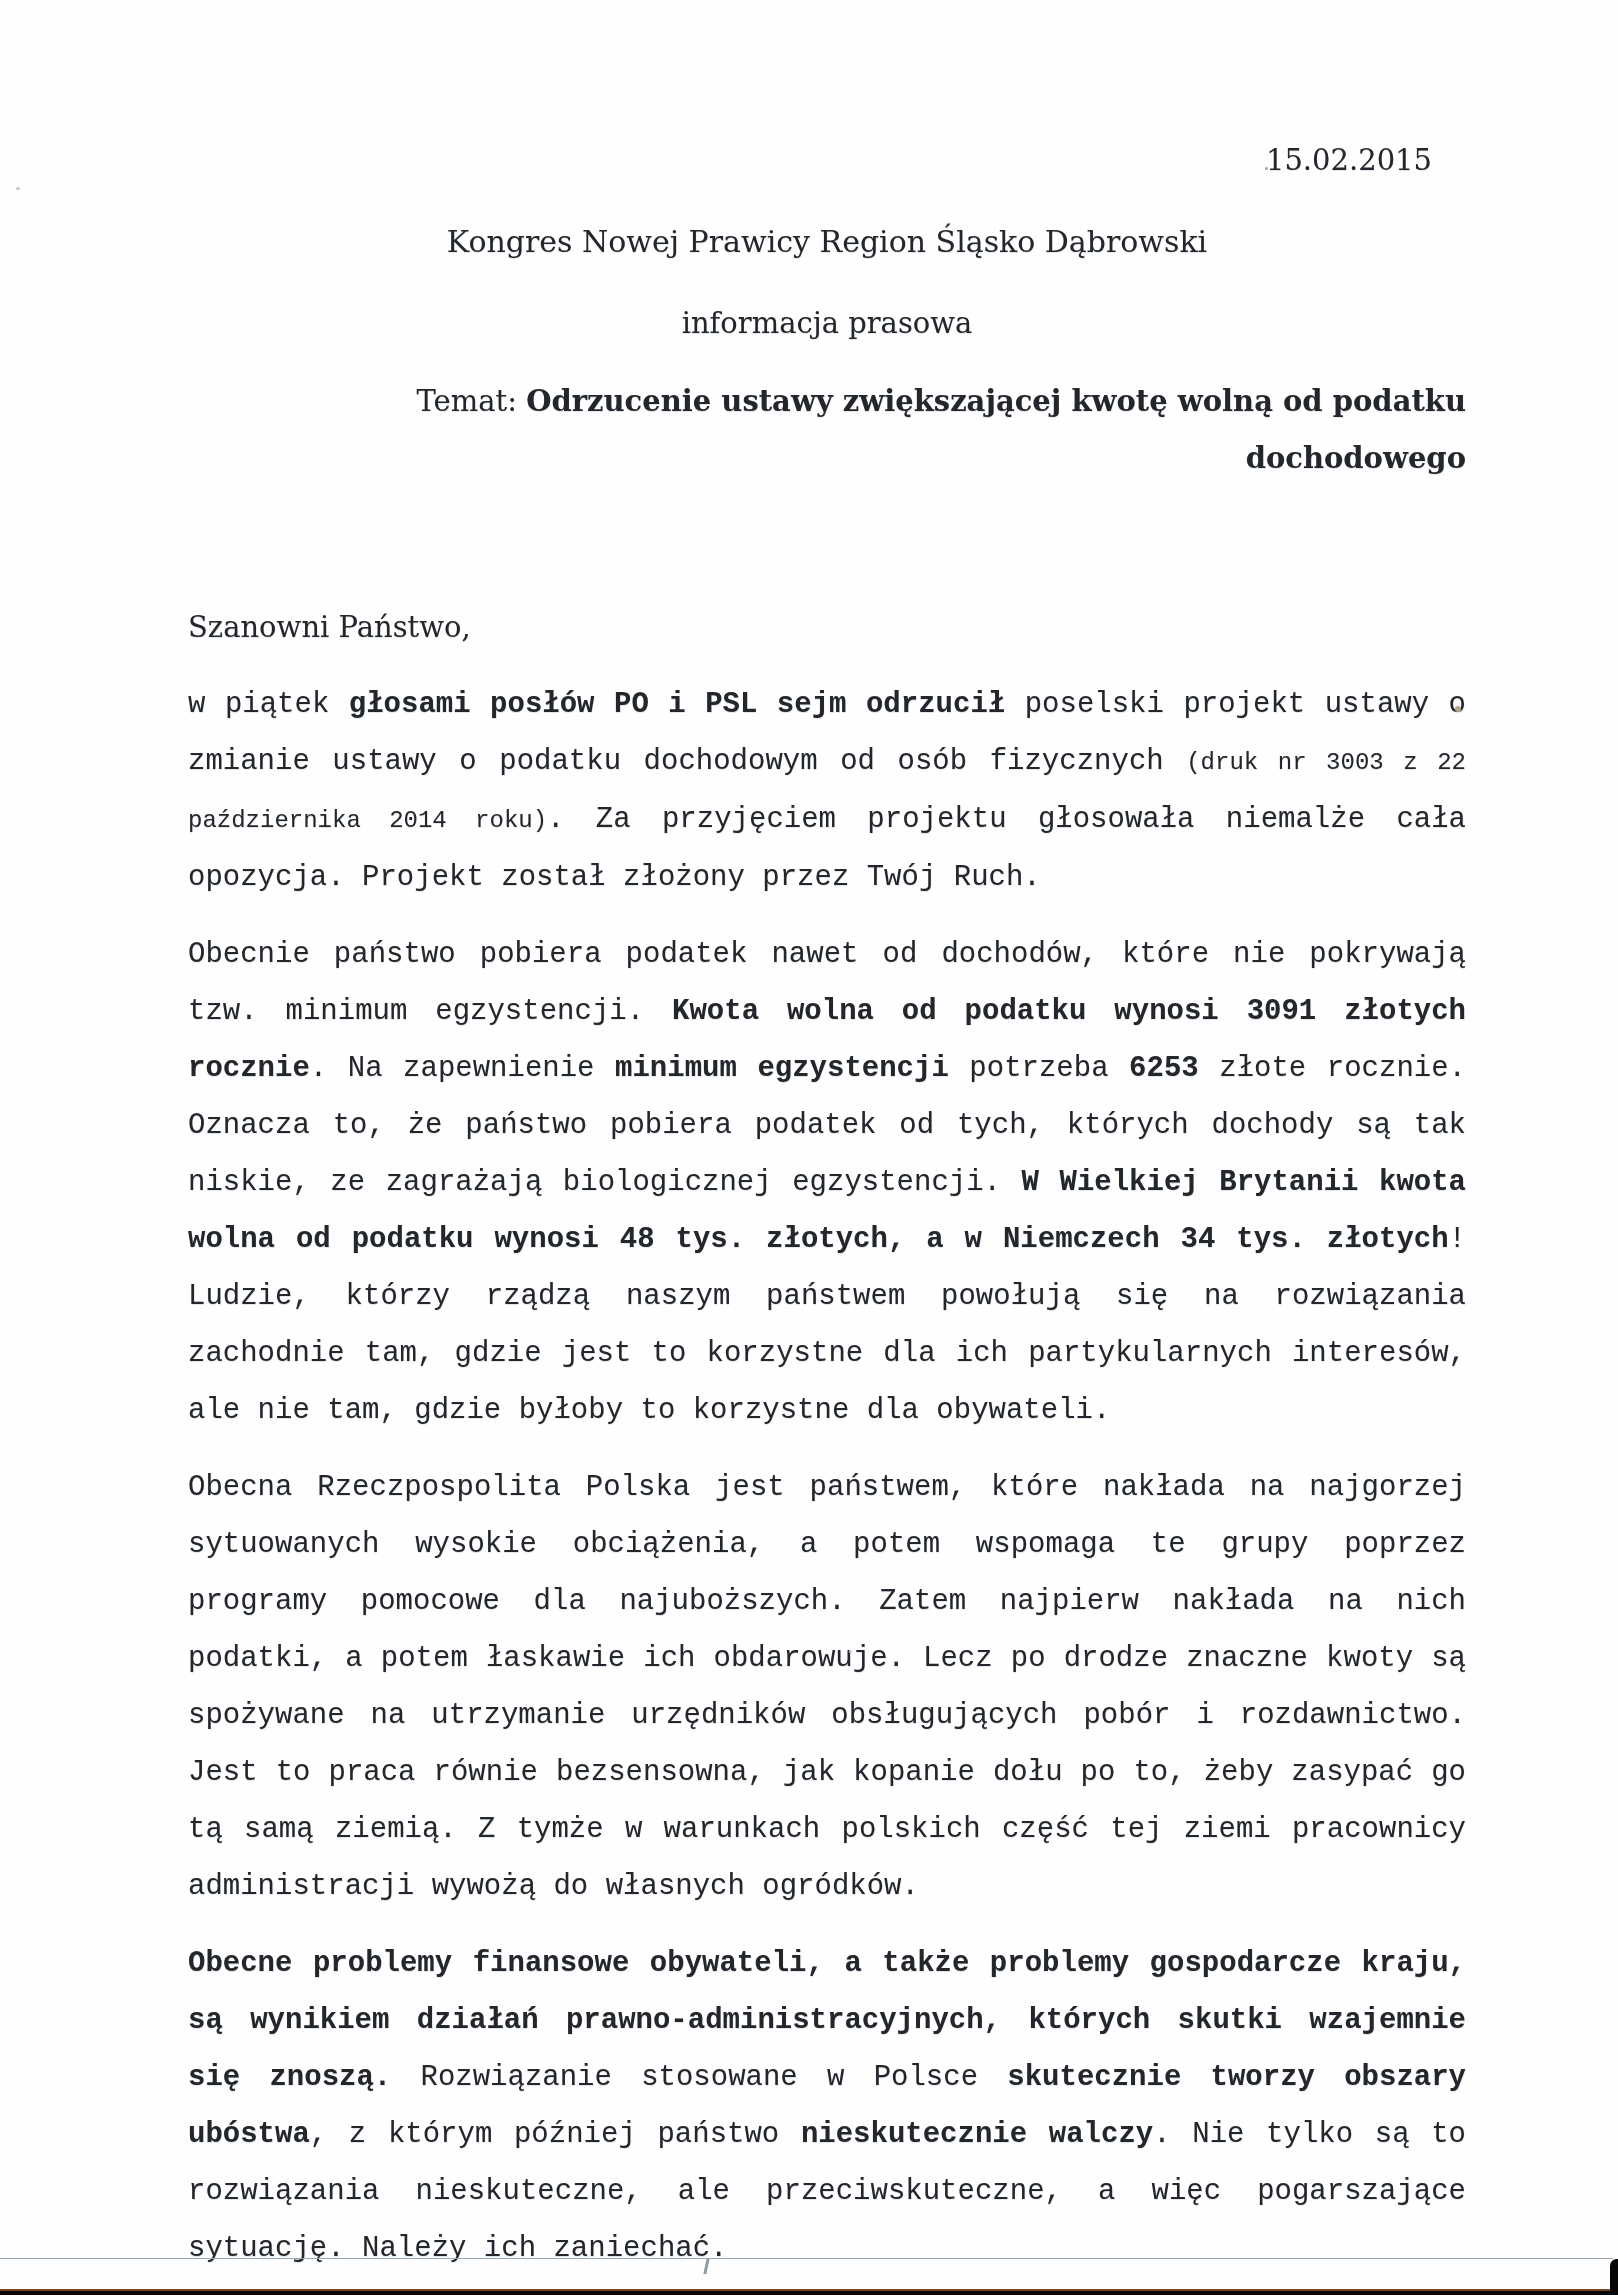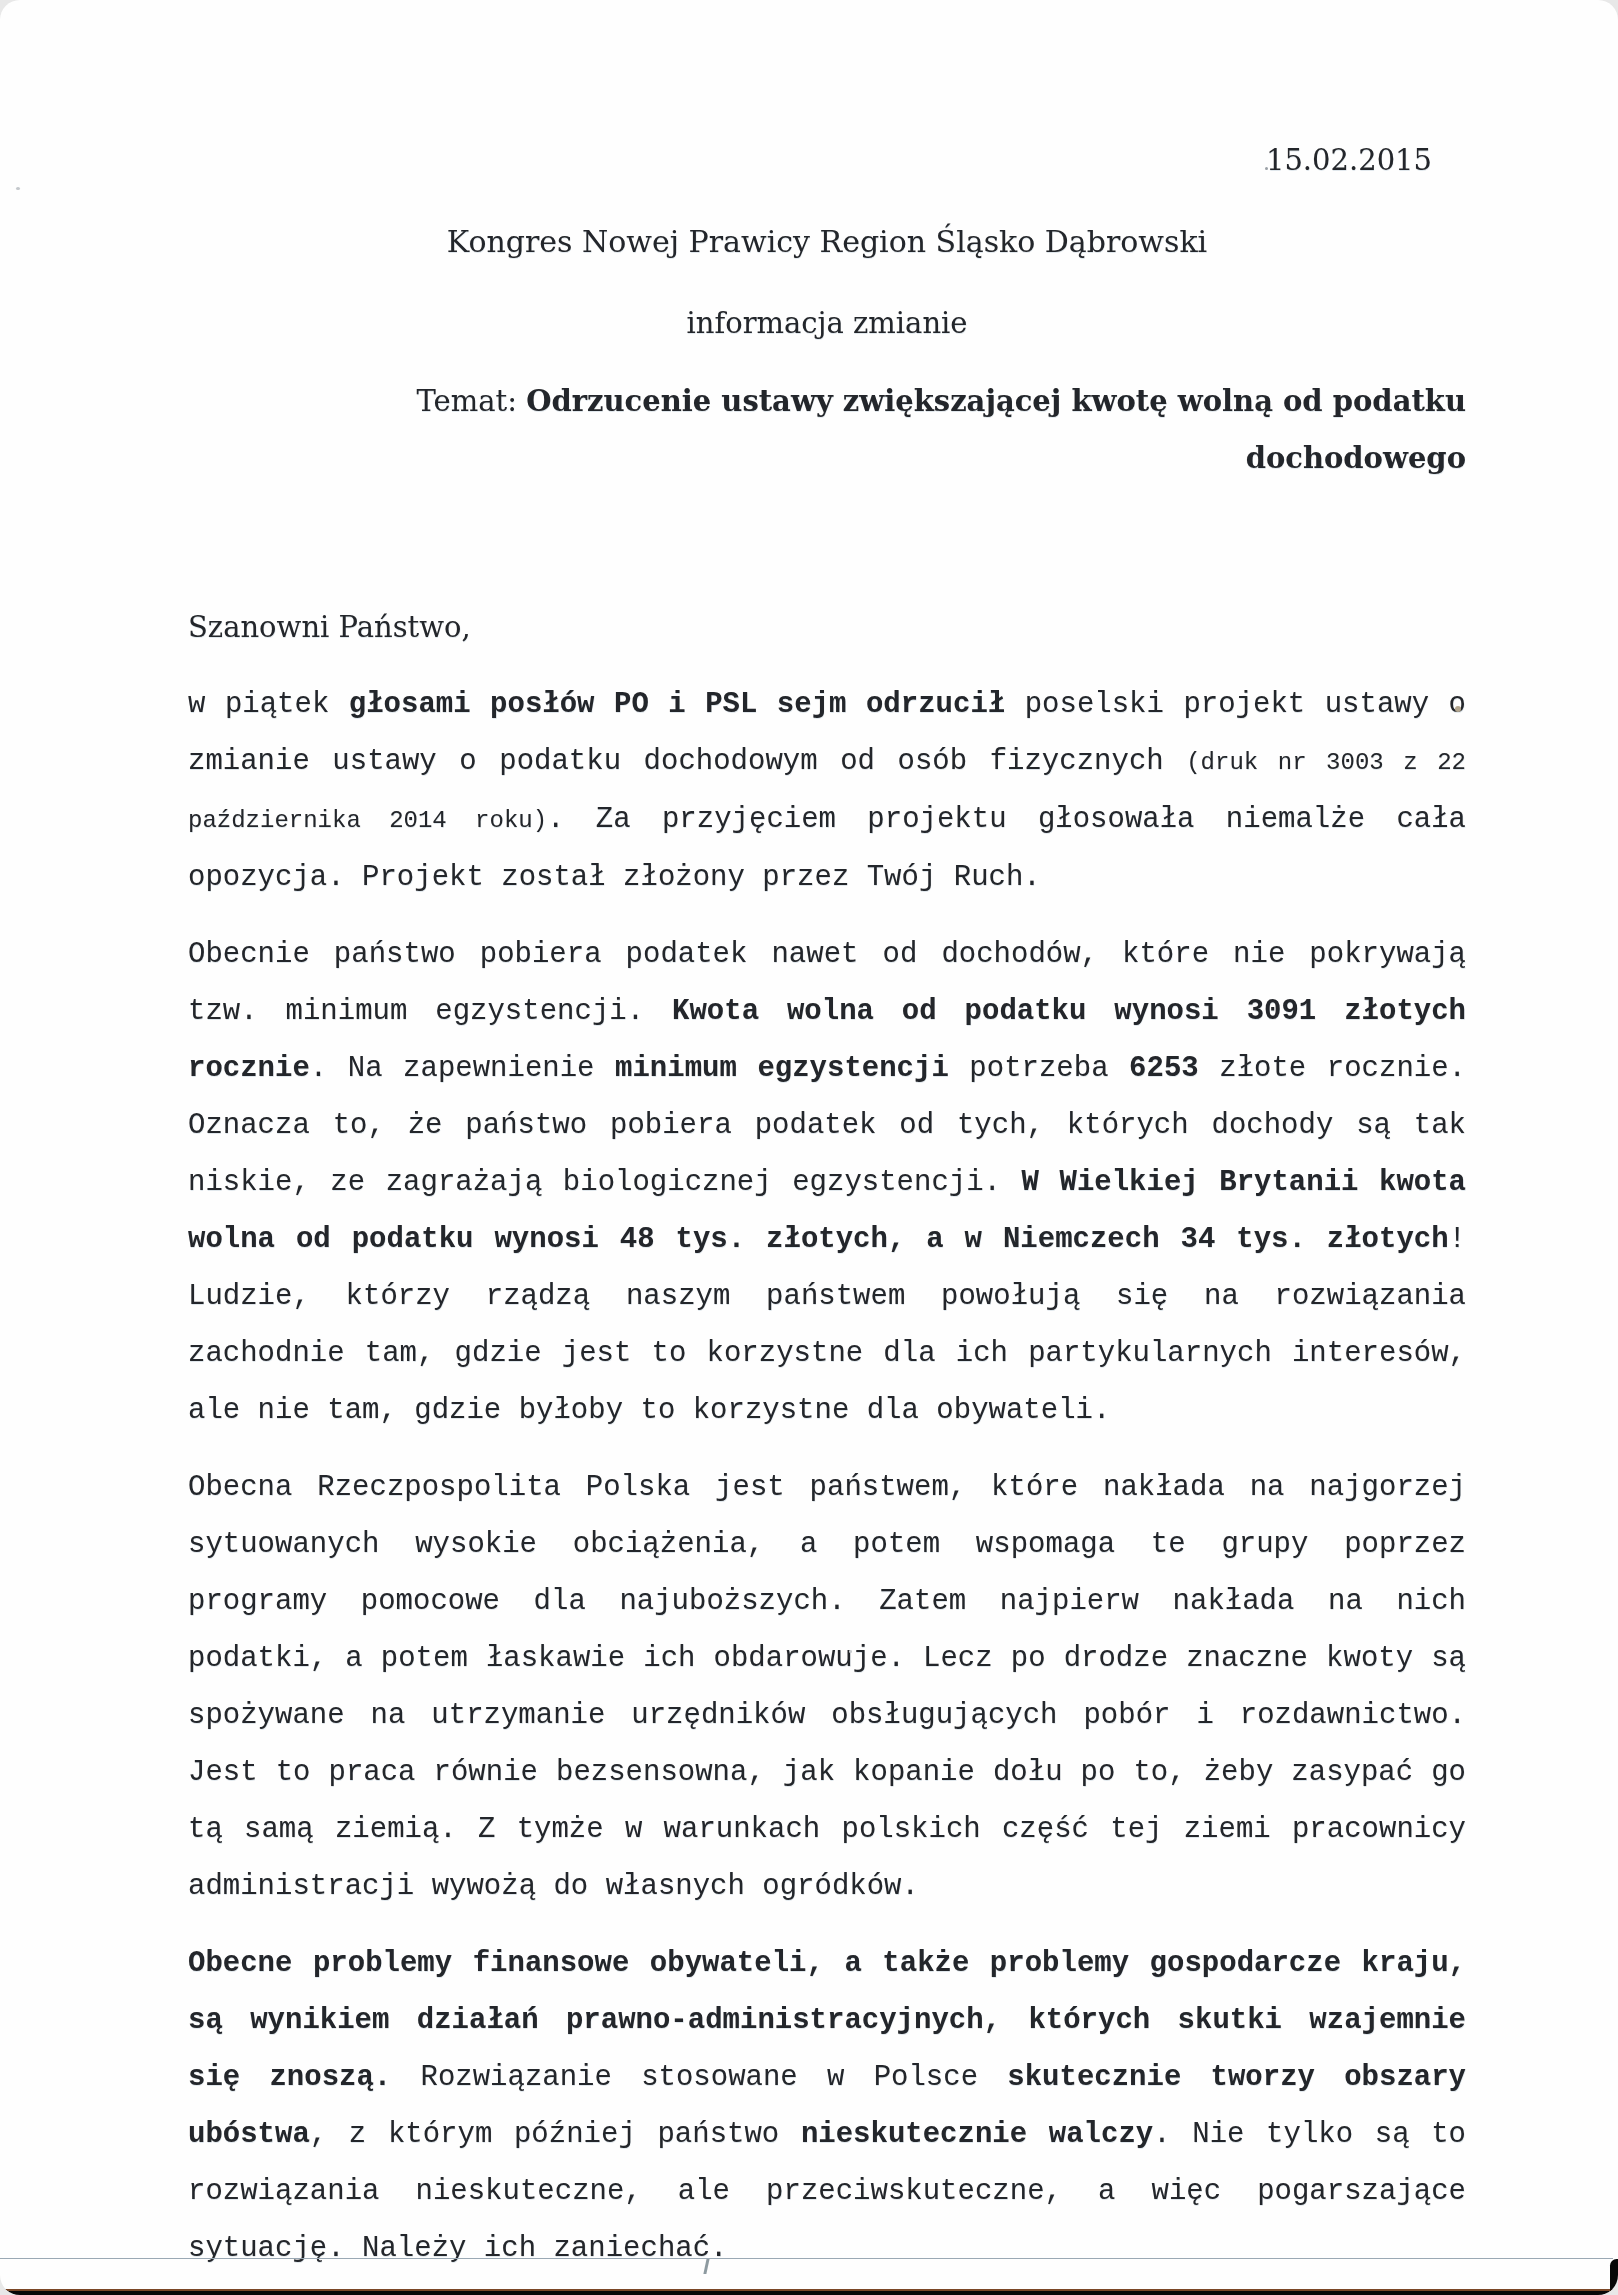--- a/index.html
+++ b/index.html
@@ -16,7 +16,6 @@
     overflow: hidden;
     font-family: "DejaVu Serif", "Liberation Serif", serif;
     color: #23262b;
-    border-radius: 20px;
   }
   .content {
     position: absolute;

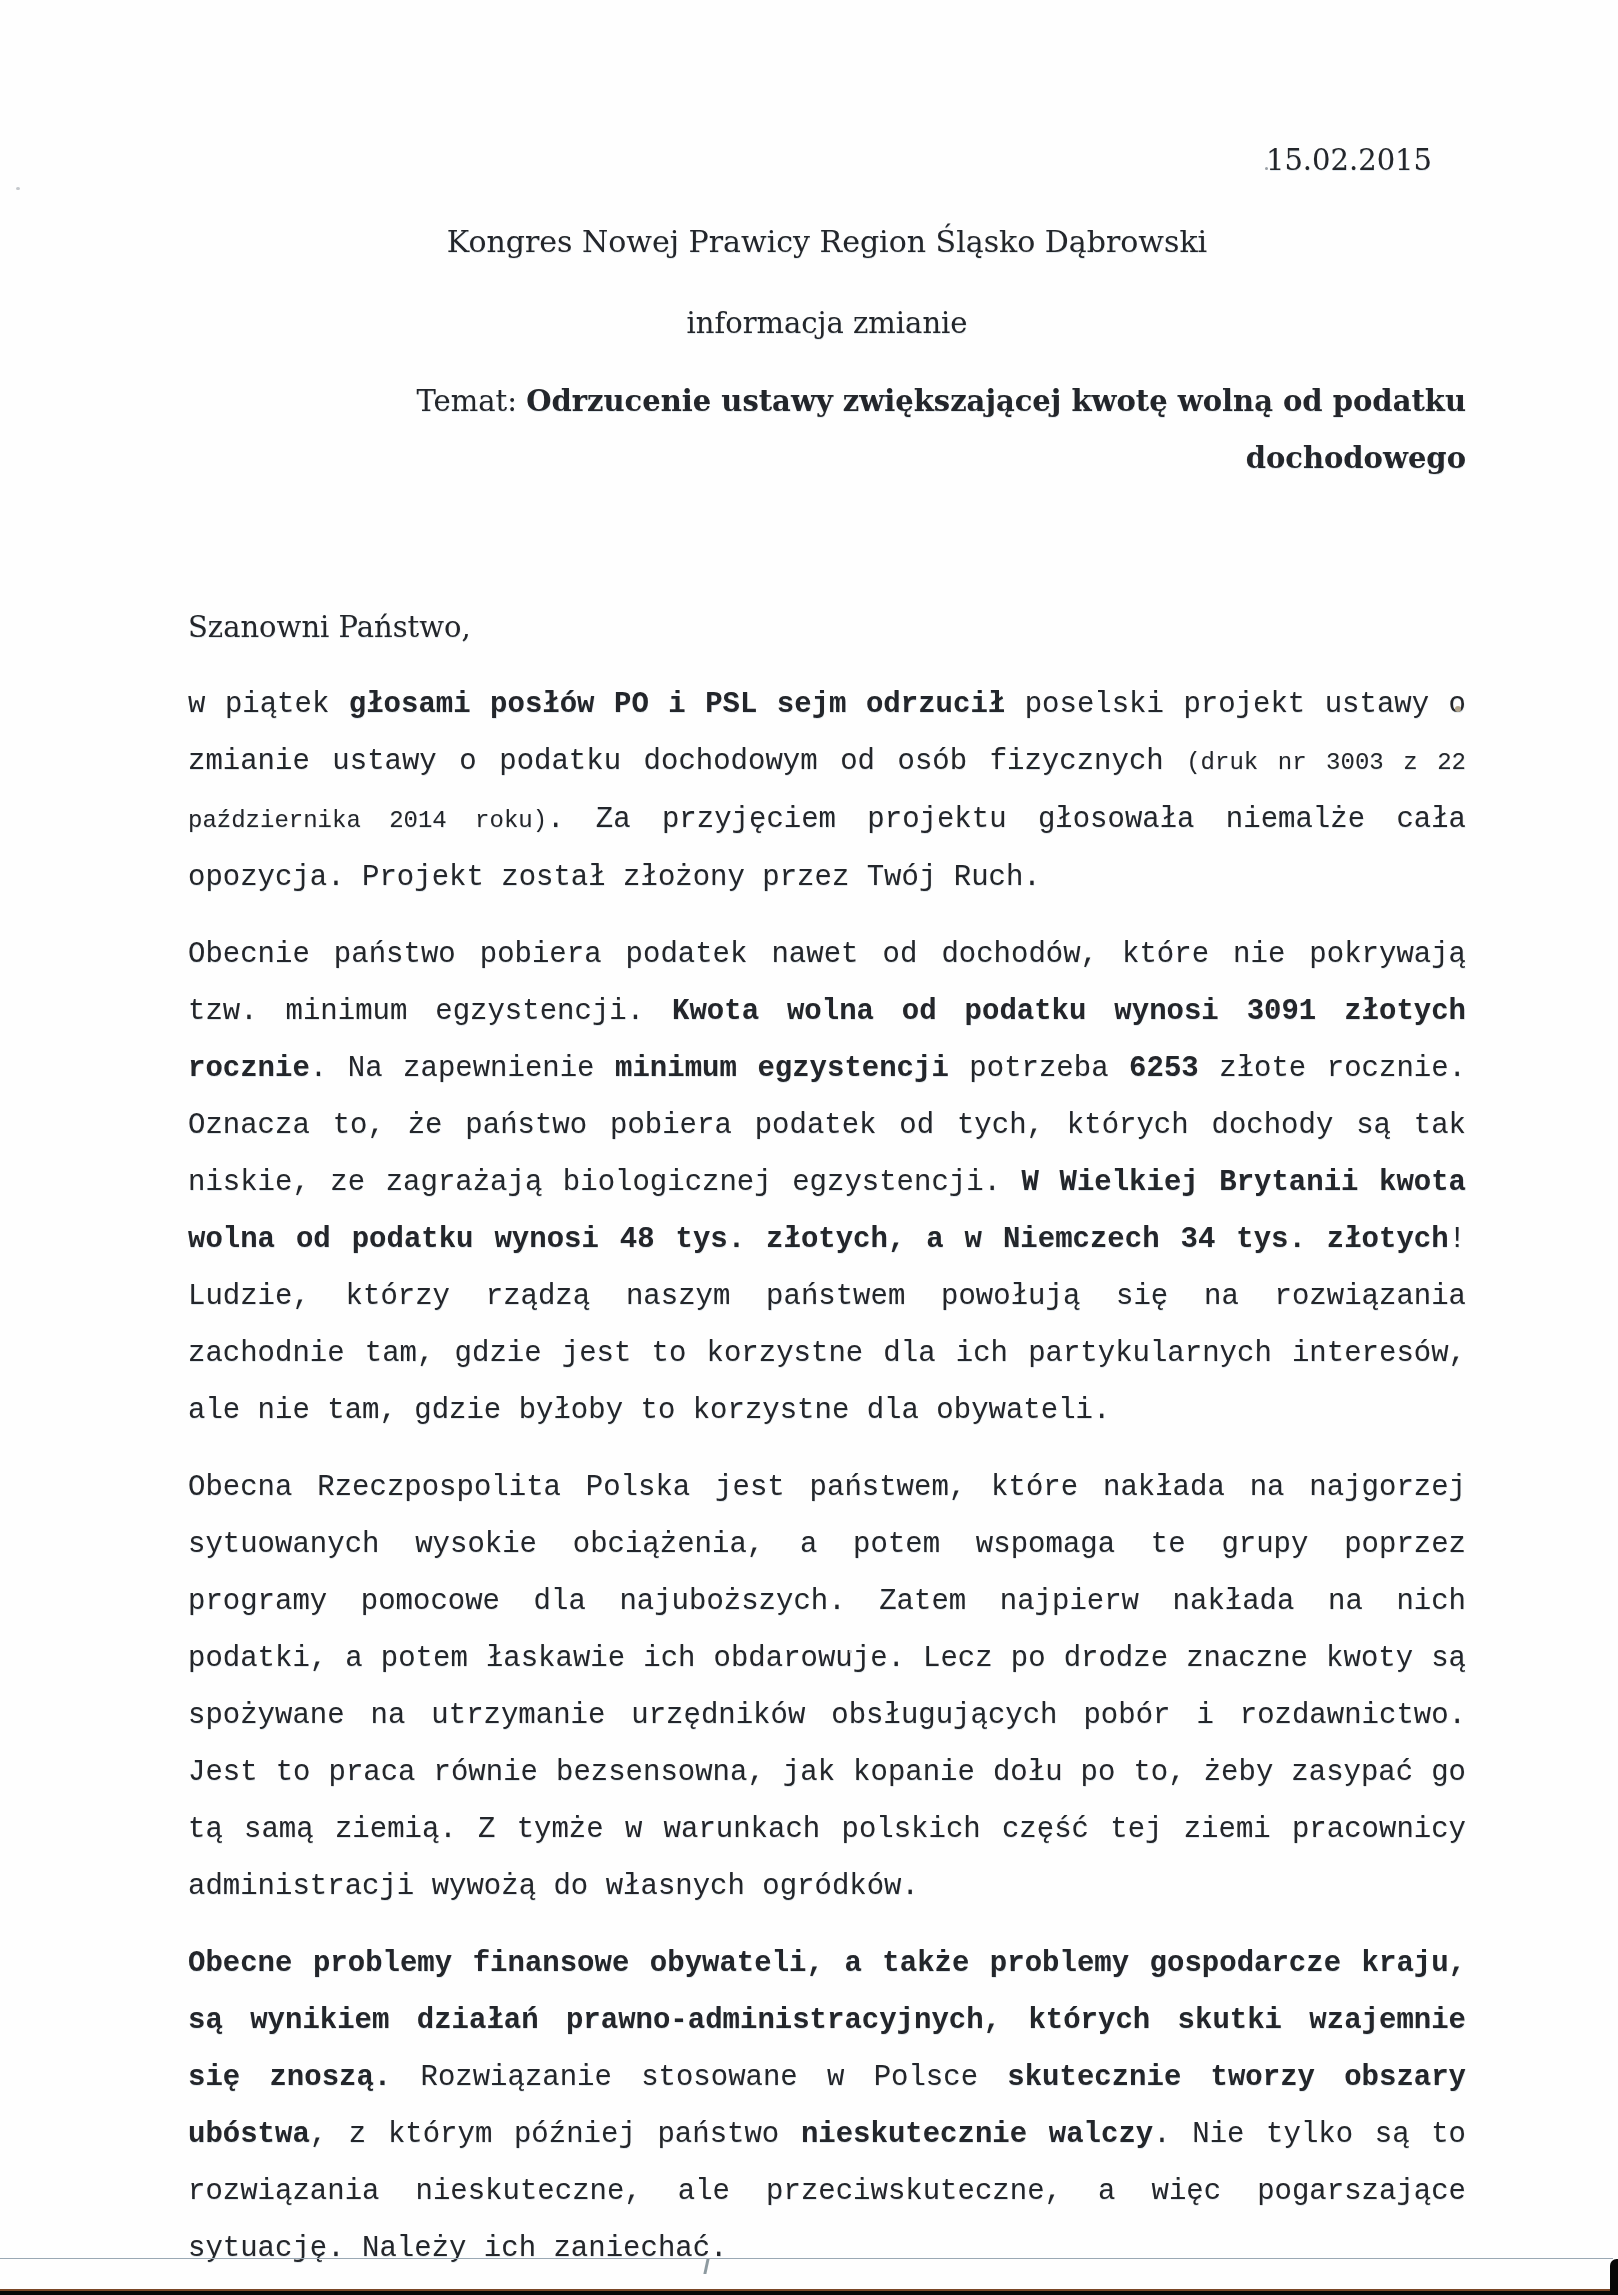--- a/index.html
+++ b/index.html
@@ -115,7 +115,7 @@
 
     <h1 class="title ink">Kongres Nowej Prawicy Region Śląsko Dąbrowski</h1>
 
-    <div class="subtitle ink">informacja zmianie</div>
+    <div class="subtitle ink">informacja prasowa</div>
 
     <div class="topic ink"><span>Temat: </span><b>Odrzucenie ustawy zwiększającej kwotę wolną od podatku dochodowego</b></div>
 

